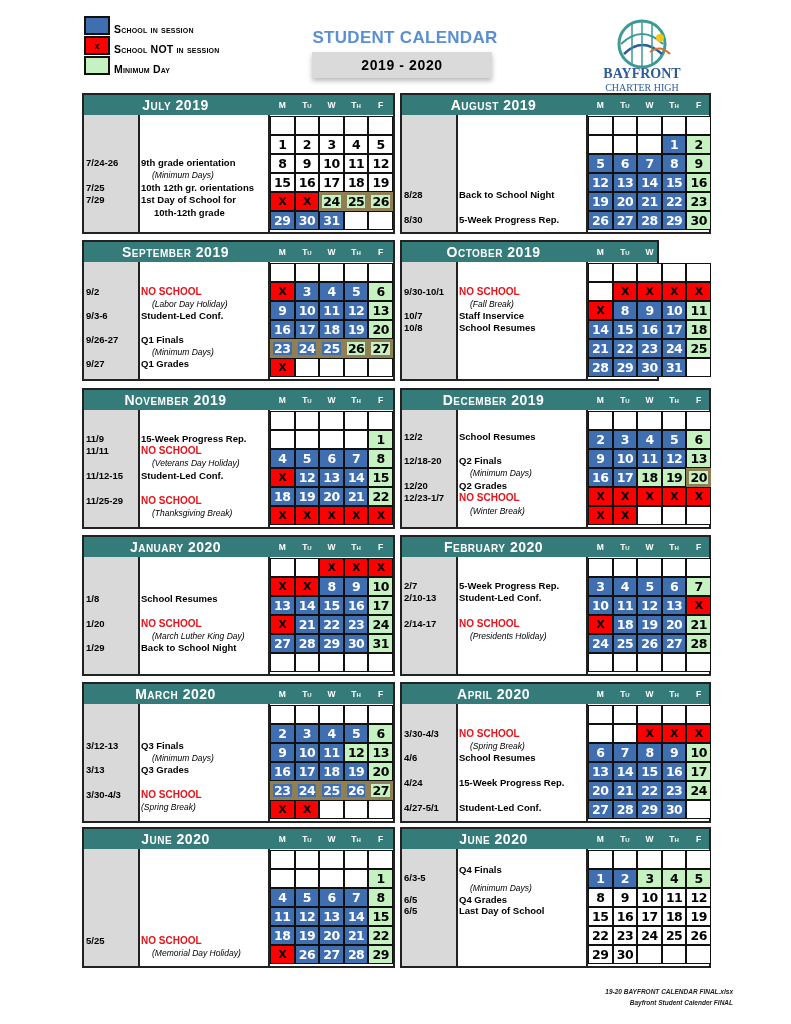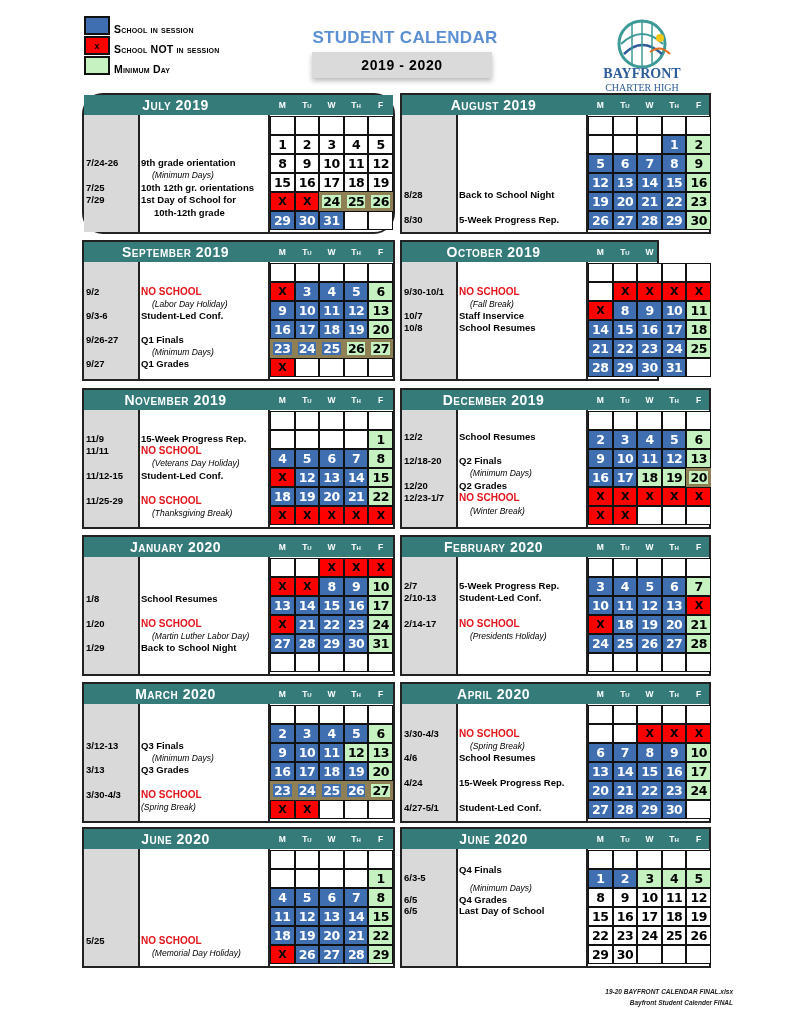--- a/index.html
+++ b/index.html
@@ -72,7 +72,7 @@
 </div>
 
 <div id="months">
-    <div class="month" style="left: 82px; top: 93px; border-radius: 21px;">
+    <div class="month" style="left: 82px; top: 93px;">
       <div class="mhead">
         <div class="mname">July 2019</div>
         <div class="dows">

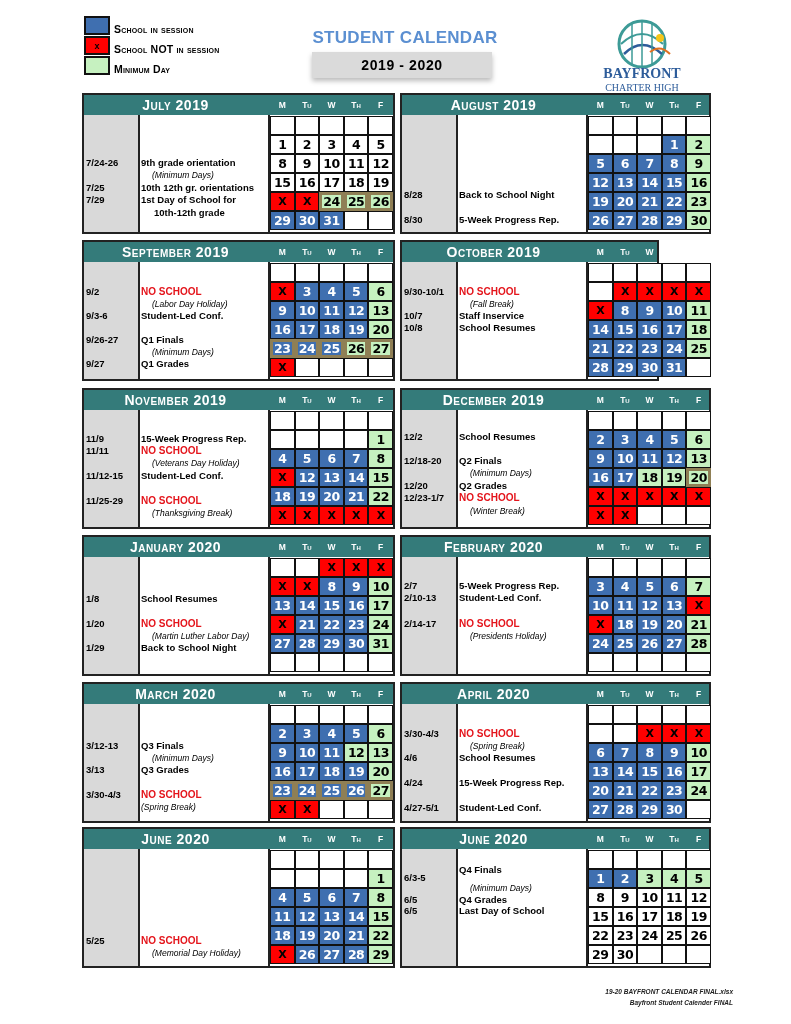--- a/index.html
+++ b/index.html
@@ -414,7 +414,7 @@
       <div class="ev t" style="top:56px;left:57px">School Resumes</div>
       <div class="ev d" style="top:81px">1/20</div>
       <div class="ev t red" style="top:81px;left:57px">NO SCHOOL</div>
-      <div class="ev t note" style="top:94px;left:68px">(Martin Luther Labor Day)</div>
+      <div class="ev t note" style="top:94px;left:68px">(March Luther King Day)</div>
       <div class="ev d" style="top:105px">1/29</div>
       <div class="ev t" style="top:105px;left:57px">Back to School Night</div>
       <div class="grid">

